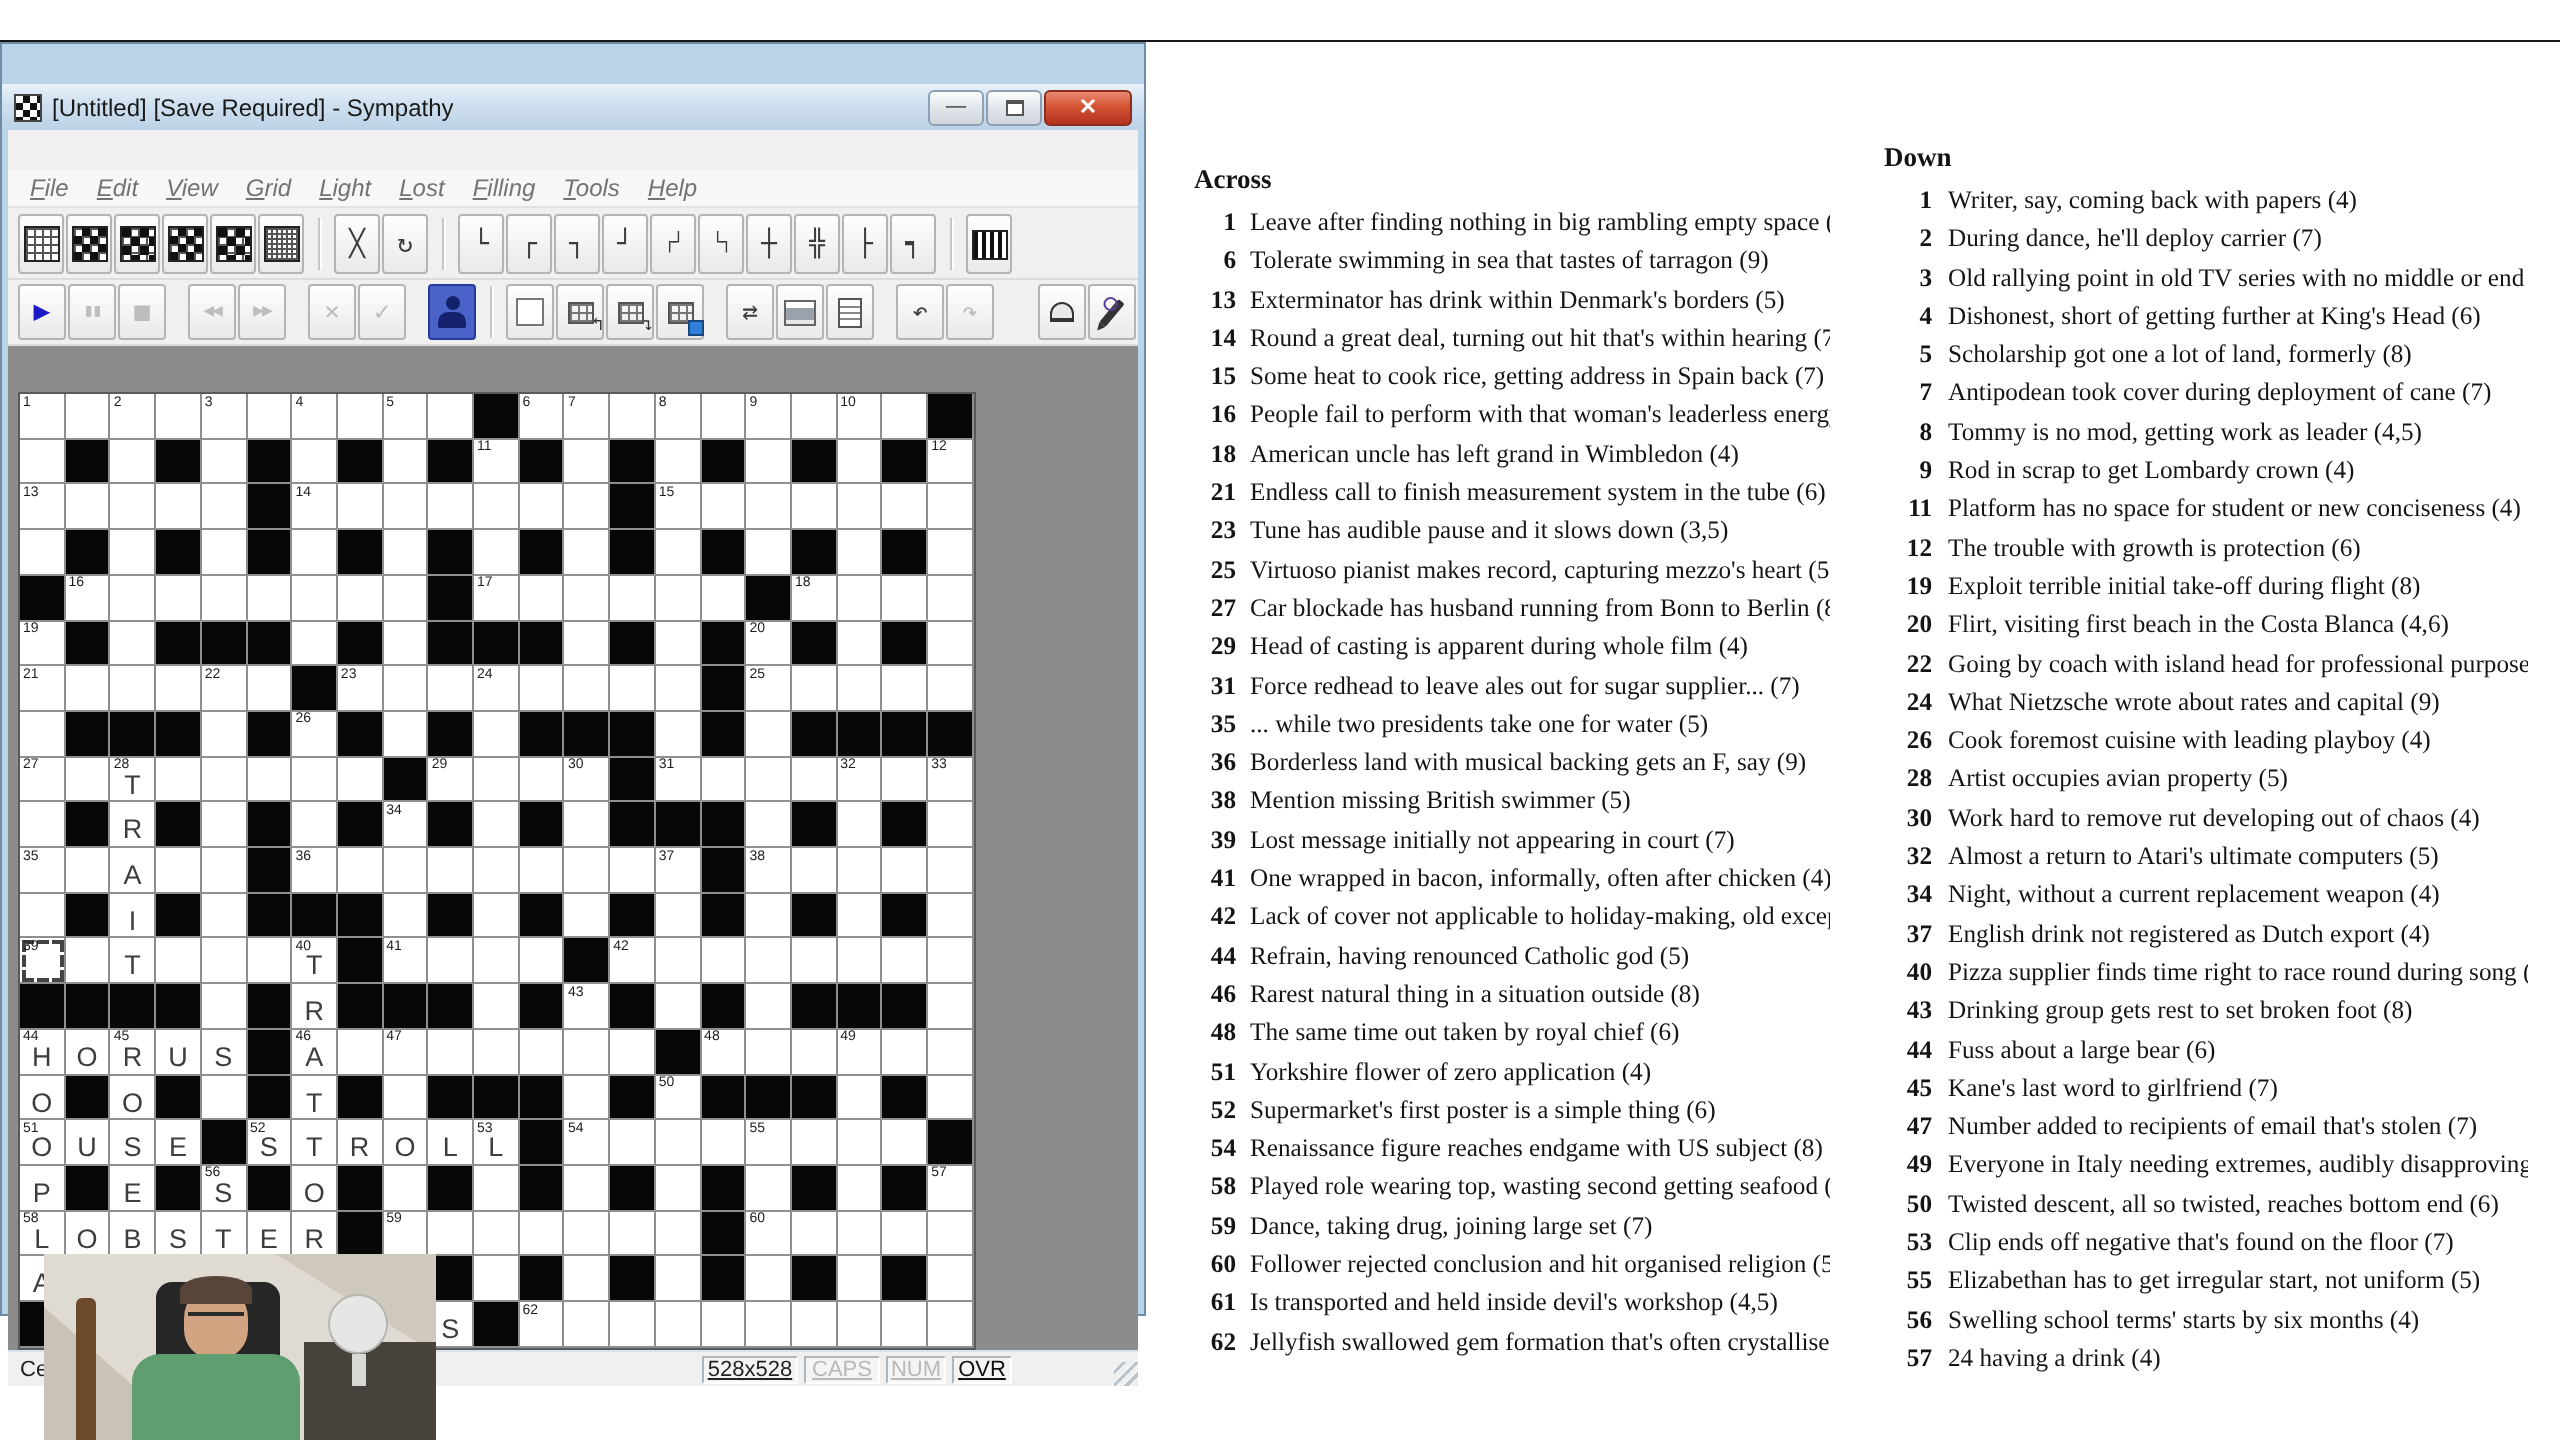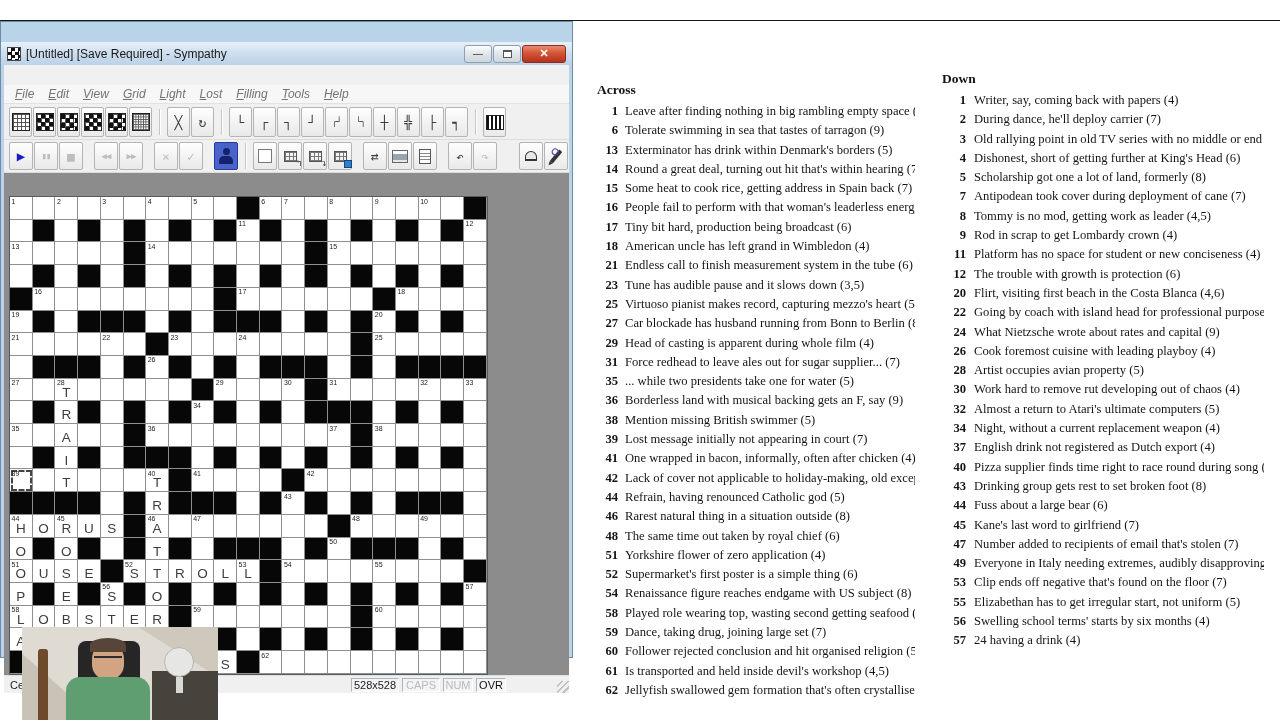--- a/index.html
+++ b/index.html
@@ -994,7 +994,6 @@
       <div class="clue"><span class="cl-num">14</span><span class="cl-txt">Round a great deal, turning out hit that's within hearing (7)</span></div>
       <div class="clue"><span class="cl-num">15</span><span class="cl-txt">Some heat to cook rice, getting address in Spain back (7)</span></div>
       <div class="clue"><span class="cl-num">16</span><span class="cl-txt">People fail to perform with that woman's leaderless energy (8)</span></div>
-      <div class="clue"><span class="cl-num">17</span><span class="cl-txt">Tiny bit hard, production being broadcast (6)</span></div>
       <div class="clue"><span class="cl-num">18</span><span class="cl-txt">American uncle has left grand in Wimbledon (4)</span></div>
       <div class="clue"><span class="cl-num">21</span><span class="cl-txt">Endless call to finish measurement system in the tube (6)</span></div>
       <div class="clue"><span class="cl-num">23</span><span class="cl-txt">Tune has audible pause and it slows down (3,5)</span></div>

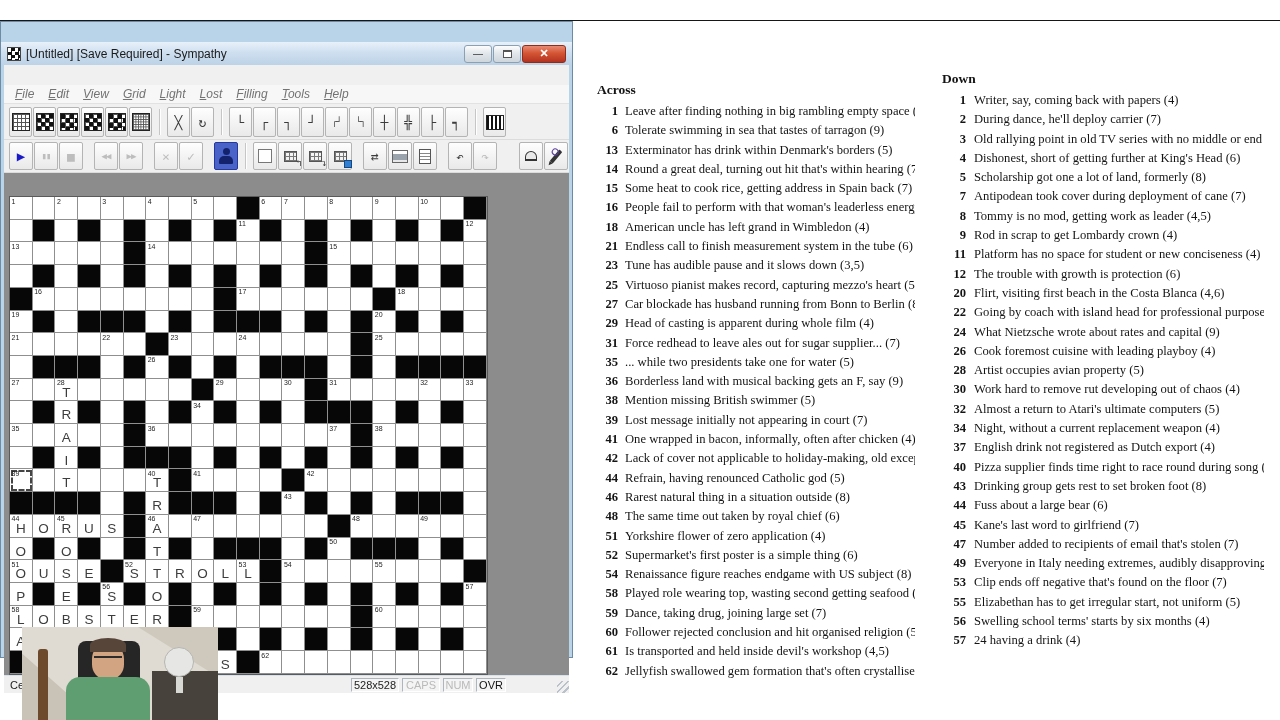--- a/index.html
+++ b/index.html
@@ -1034,6 +1034,7 @@
       <div class="clue"><span class="cl-num">9</span><span class="cl-txt">Rod in scrap to get Lombardy crown (4)</span></div>
       <div class="clue"><span class="cl-num">11</span><span class="cl-txt">Platform has no space for student or new conciseness (4)</span></div>
       <div class="clue"><span class="cl-num">12</span><span class="cl-txt">The trouble with growth is protection (6)</span></div>
+      <div class="clue"><span class="cl-num">19</span><span class="cl-txt">Exploit terrible initial take-off during flight (8)</span></div>
       <div class="clue"><span class="cl-num">20</span><span class="cl-txt">Flirt, visiting first beach in the Costa Blanca (4,6)</span></div>
       <div class="clue"><span class="cl-num">22</span><span class="cl-txt">Going by coach with island head for professional purposes (2,8</span></div>
       <div class="clue"><span class="cl-num">24</span><span class="cl-txt">What Nietzsche wrote about rates and capital (9)</span></div>

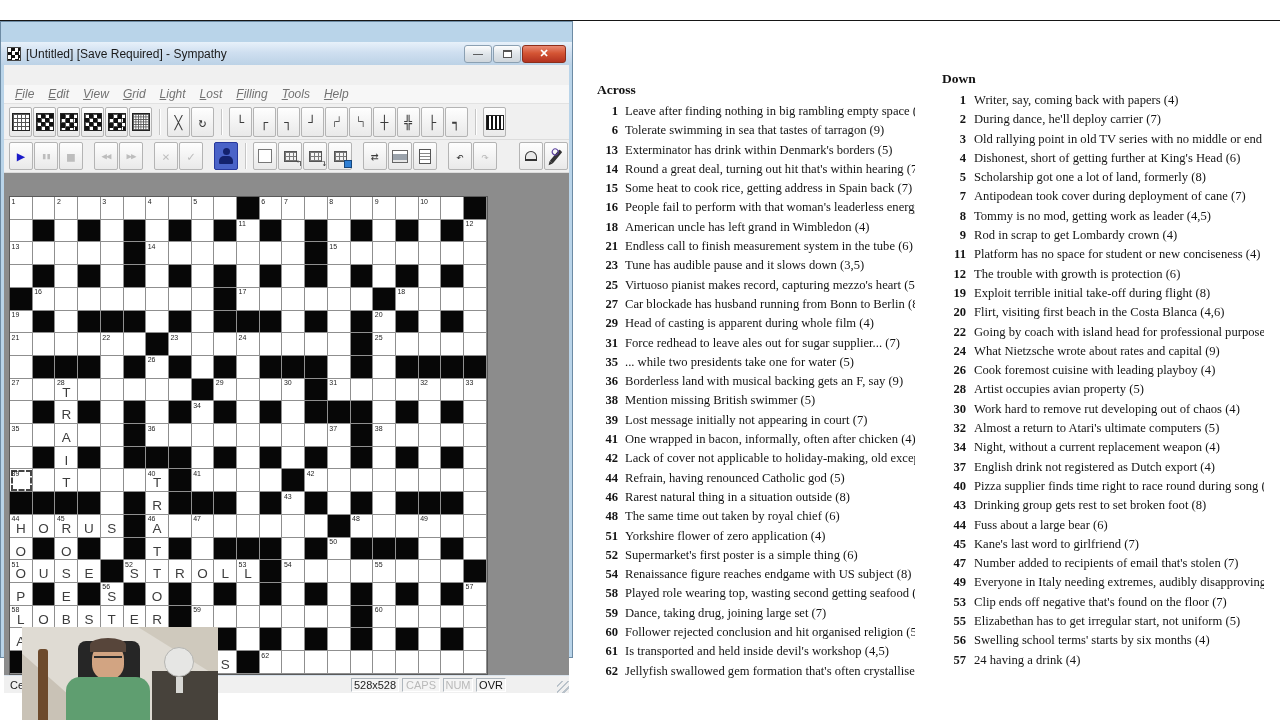--- a/index.html
+++ b/index.html
@@ -1050,6 +1050,7 @@
       <div class="clue"><span class="cl-num">45</span><span class="cl-txt">Kane's last word to girlfriend (7)</span></div>
       <div class="clue"><span class="cl-num">47</span><span class="cl-txt">Number added to recipients of email that's stolen (7)</span></div>
       <div class="clue"><span class="cl-num">49</span><span class="cl-txt">Everyone in Italy needing extremes, audibly disapproving (7)</span></div>
+      <div class="clue"><span class="cl-num">50</span><span class="cl-txt">Twisted descent, all so twisted, reaches bottom end (6)</span></div>
       <div class="clue"><span class="cl-num">53</span><span class="cl-txt">Clip ends off negative that's found on the floor (7)</span></div>
       <div class="clue"><span class="cl-num">55</span><span class="cl-txt">Elizabethan has to get irregular start, not uniform (5)</span></div>
       <div class="clue"><span class="cl-num">56</span><span class="cl-txt">Swelling school terms' starts by six months (4)</span></div>

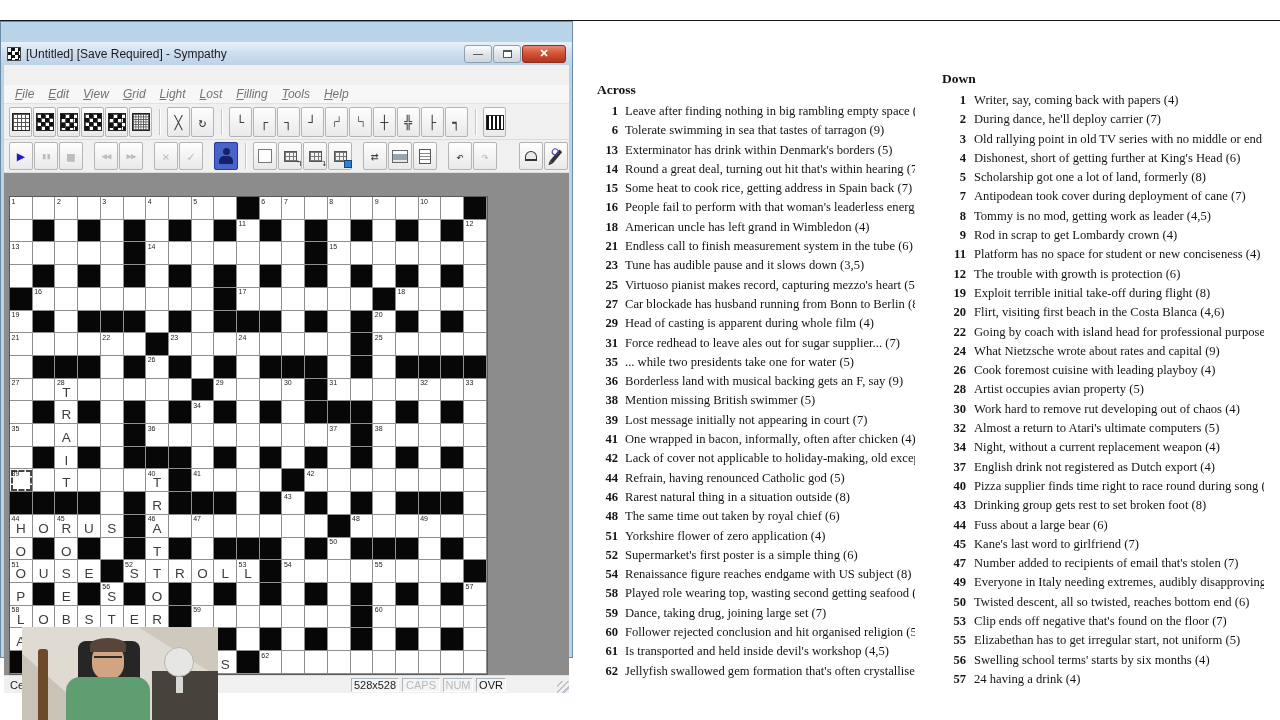--- a/index.html
+++ b/index.html
@@ -113,7 +113,7 @@
                font-size:11px; color:#222; }
   #sb-cell { padding-left:6px; flex:1; }
   .sb-panel { border:1px solid; border-color:#aeb6bd #fff #fff #aeb6bd; background:#f4f4f4;
-              height:14px; line-height:12px; text-align:center; margin-right:3px; }
+              height:14px; line-height:12px; text-align:center; margin-right:3px;text-decoration:underline; }
   #sb-size { width:48px; }
   #sb-caps { width:38px; color:#b9b9b9; }
   #sb-num  { width:30px; color:#b9b9b9; }

